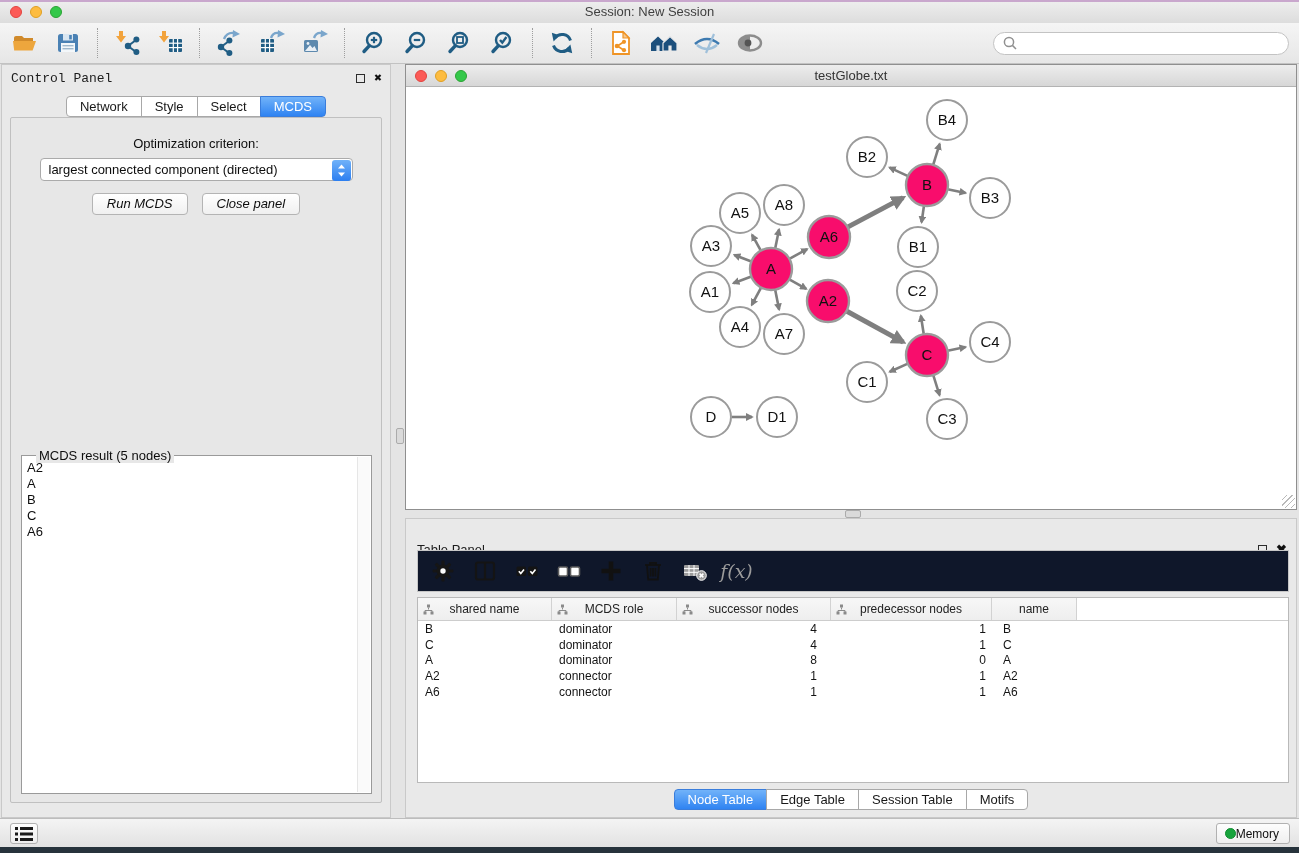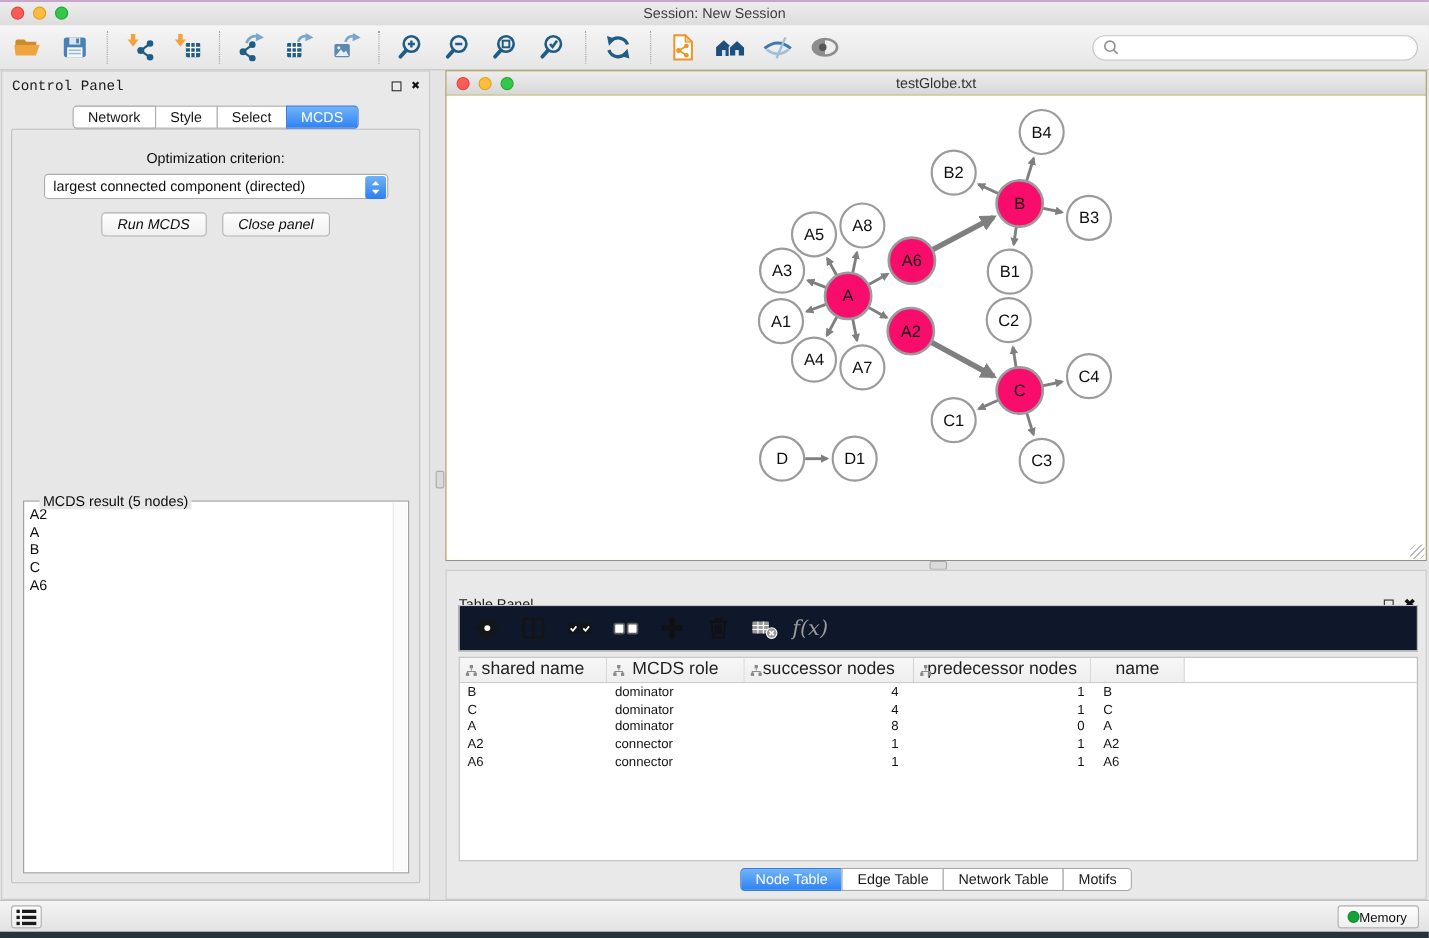--- a/index.html
+++ b/index.html
@@ -98,7 +98,7 @@
     background:#fff; border:1px solid #b9b9b9; overflow:hidden; }
   .thead { display:flex; height:23px; border-bottom:1px solid #cdcdcd; }
   .th { position:relative; background:linear-gradient(#f7f7f7,#eeeeee); border-right:1px solid #d2d2d2;
-    display:flex; align-items:center; justify-content:center; font-size:16px; color:#222; }
+    display:flex; align-items:center; justify-content:center; font-size:12px; color:#222; }
   .th .hicon { position:absolute; left:5px; top:6px; }
   .tr { display:flex; height:15.7px; align-items:center; }
   .td { font-size:12px; color:#141414; white-space:nowrap; overflow:hidden; }

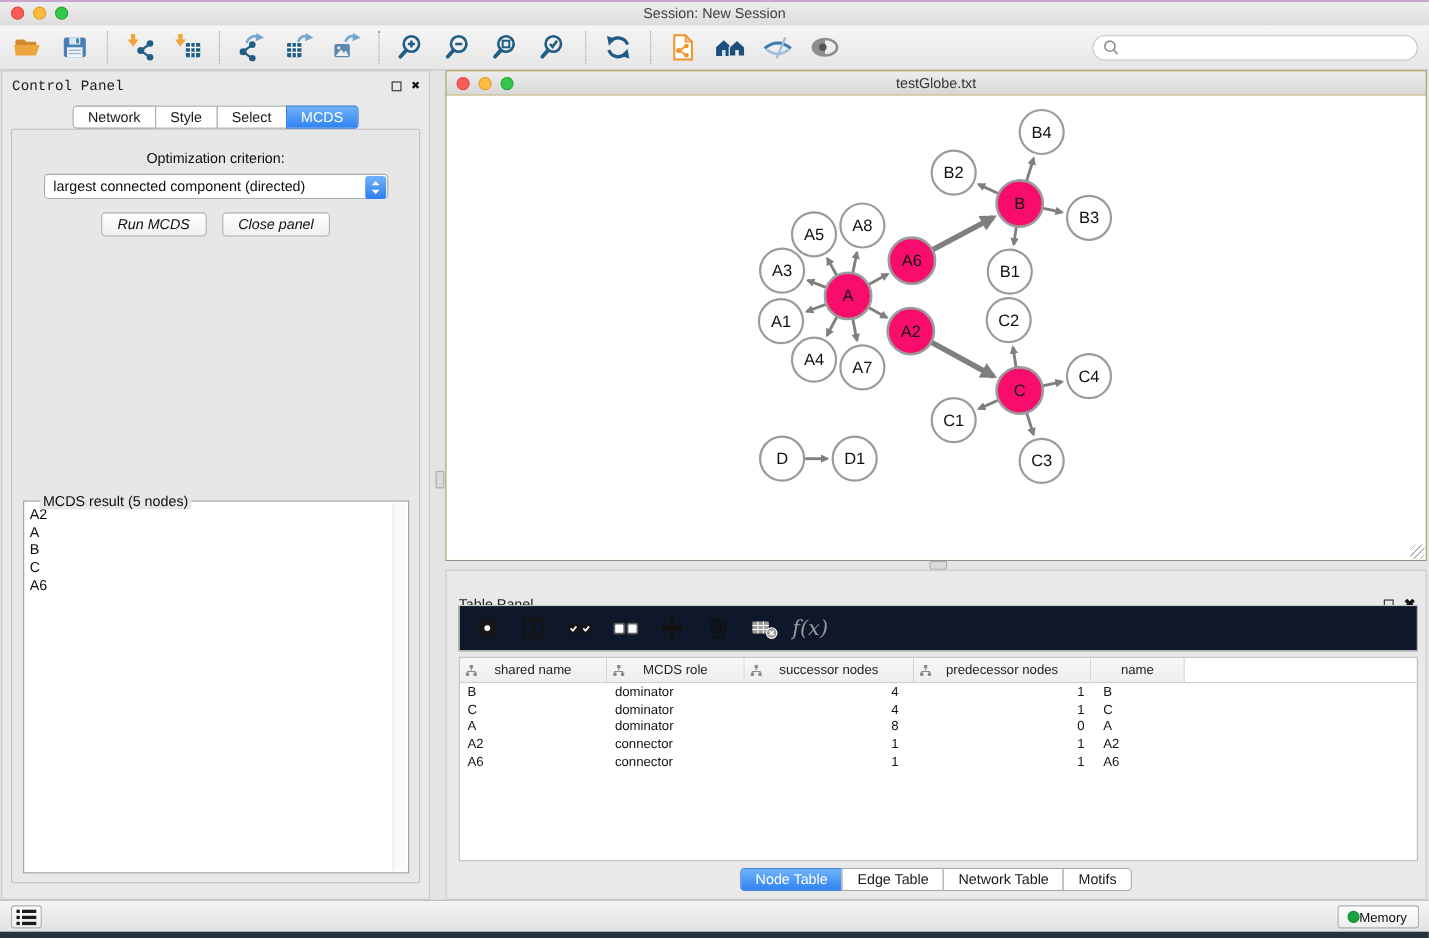--- a/index.html
+++ b/index.html
@@ -598,7 +598,7 @@
   <div class="pane-tabs" id="table-tabs">
       <span class="tab active">Node Table</span>
       <span class="tab">Edge Table</span>
-      <span class="tab">Network Table</span>
+      <span class="tab">Session Table</span>
       <span class="tab">Motifs</span>
     </div>
 </div>

